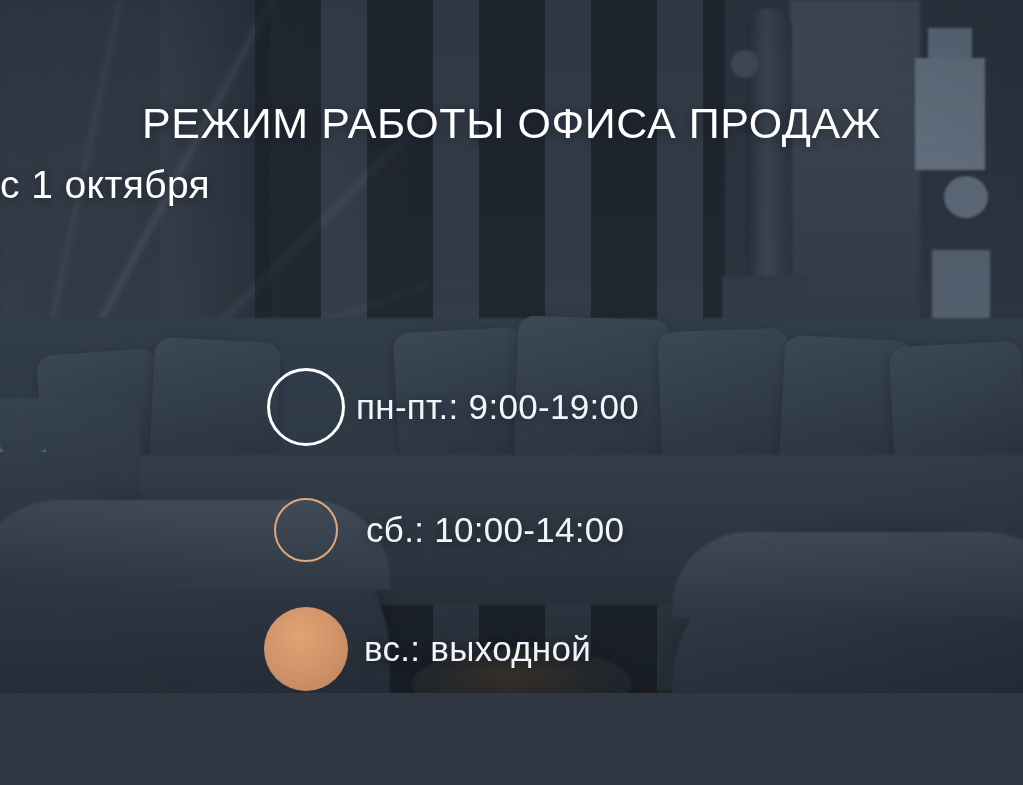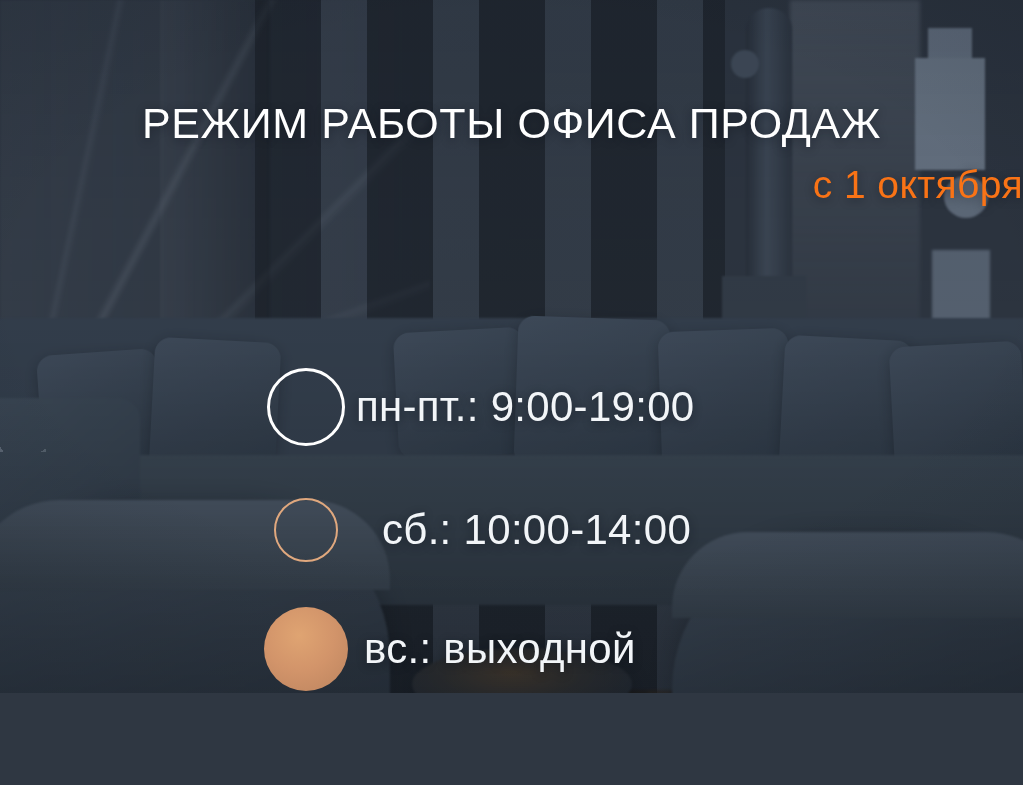--- a/index.html
+++ b/index.html
@@ -315,8 +315,8 @@
     position: absolute;
     left: 0; right: 0;
     top: 163px;
-    text-align: right;
-    color: #f97316;
+    text-align: left;
+    color: #ffffff;
     font-size: 39px;
     font-weight: 300;
     letter-spacing: 0.4px;

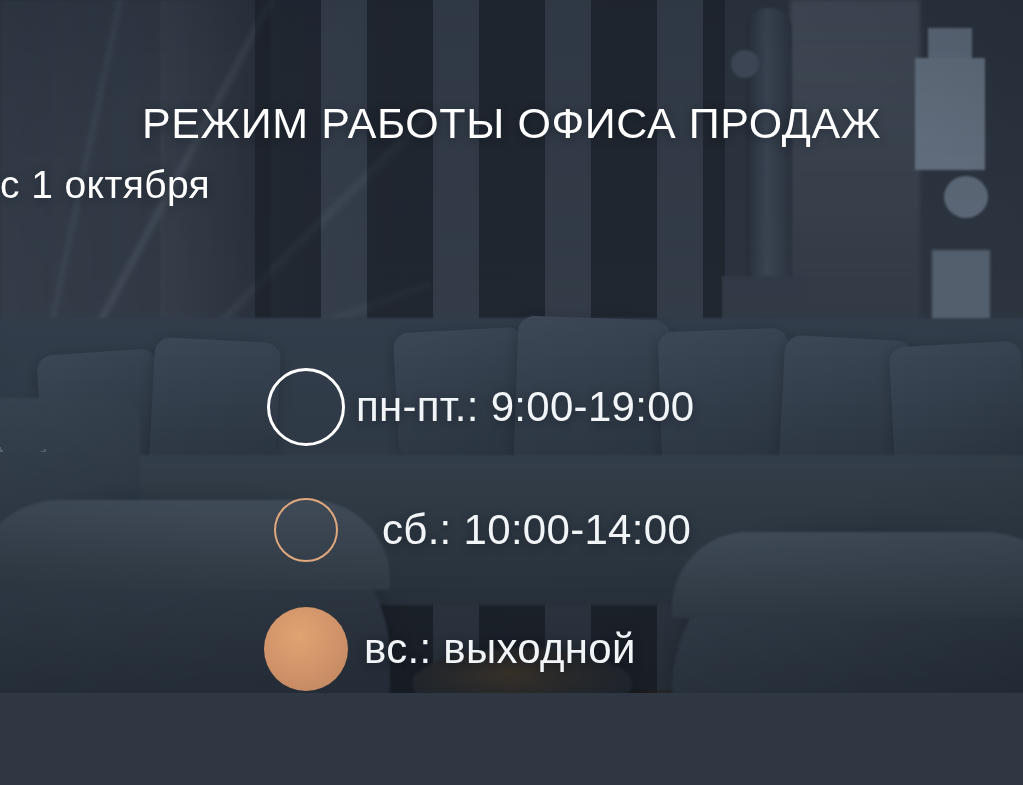--- a/index.html
+++ b/index.html
@@ -370,7 +370,7 @@
 
   .sched-label {
     color: #f2f5f8;
-    font-size: 42px;
+    font-size: 35px;
     font-weight: 300;
     letter-spacing: 0.3px;
     white-space: nowrap;

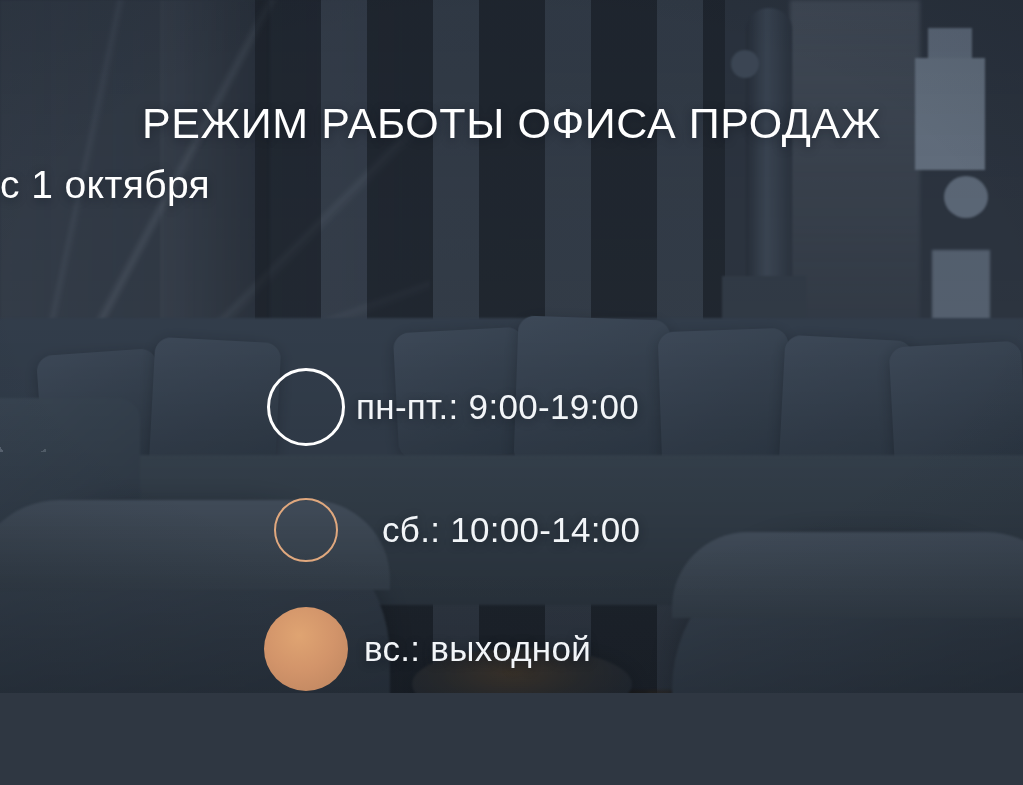--- a/index.html
+++ b/index.html
@@ -383,7 +383,7 @@
   .row-2 { margin-left: 0px;  }
   .row-3 { margin-left: 0px;  }
   .row-1 .sched-label { margin-left: 2px; }
-  .row-2 .sched-label { margin-left: 28px; }
+  .row-2 .sched-label { margin-left: 12px; }
   .row-3 .sched-label { margin-left: 10px; }
   .row-1 { height: 118px; }
   .row-2 { height: 128px; }

